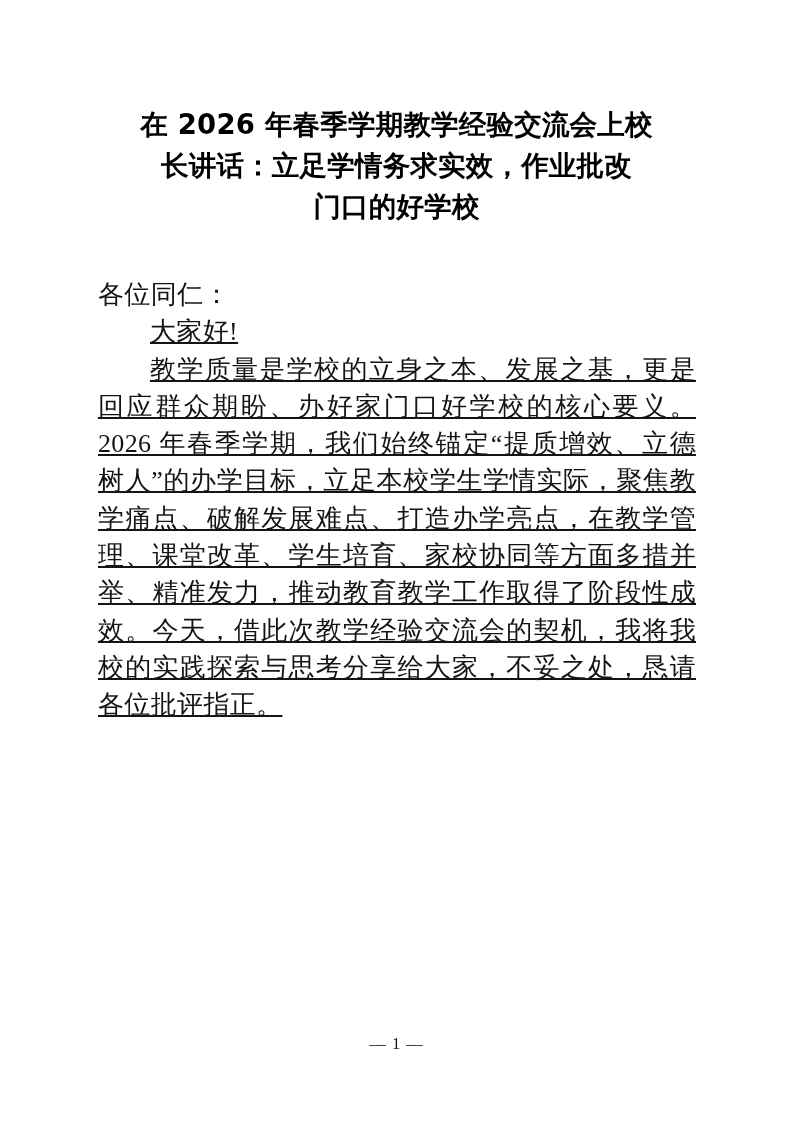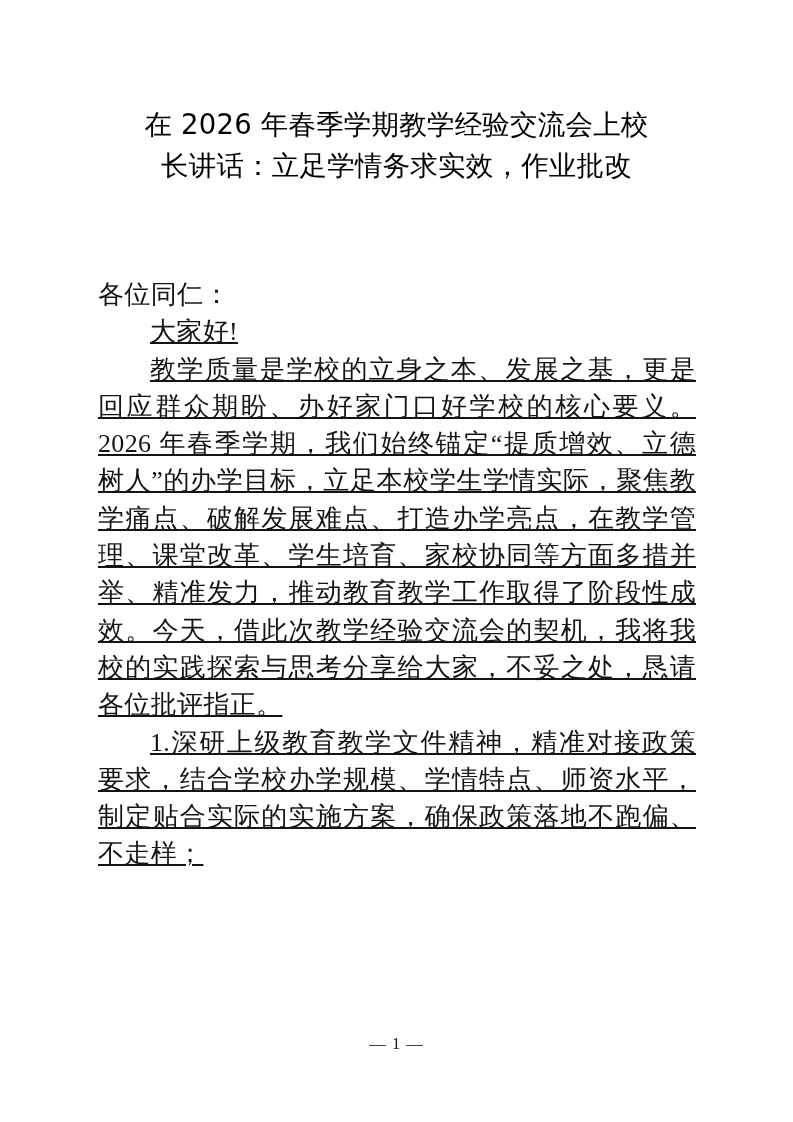--- a/index.html
+++ b/index.html
@@ -34,7 +34,7 @@
     width: 585px;
     text-align: center;
     font-family: "DejaVu Sans", "Liberation Sans", sans-serif;
-    font-weight: 400;
+    font-weight: 700;
     font-size: 27.5px;
     line-height: 41px;
     letter-spacing: 0.2px;

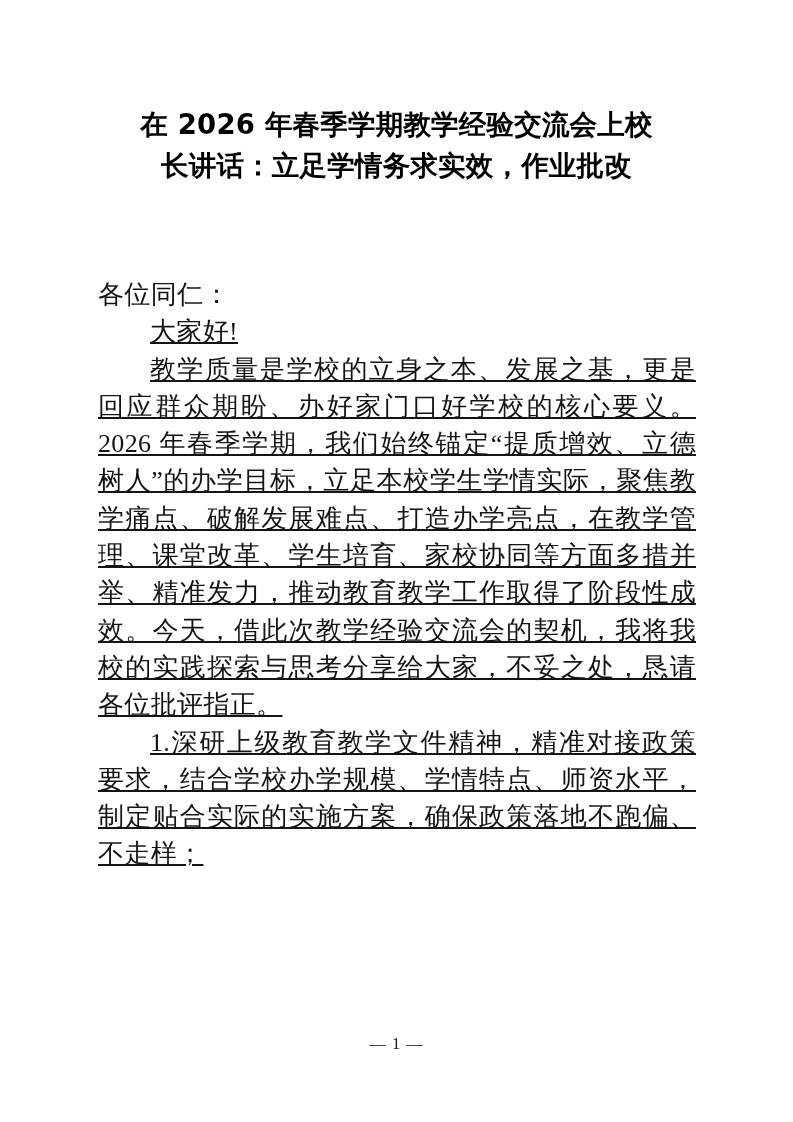--- a/index.html
+++ b/index.html
@@ -93,6 +93,7 @@
   <div class="doc-title">
     <span class="tline">在 2026 年春季学期教学经验交流会上校</span>
     <span class="tline">长讲话：立足学情务求实效，作业批改</span>
+    <span class="tline">门口的好学校</span>
   </div>
 
   <div class="body-area">

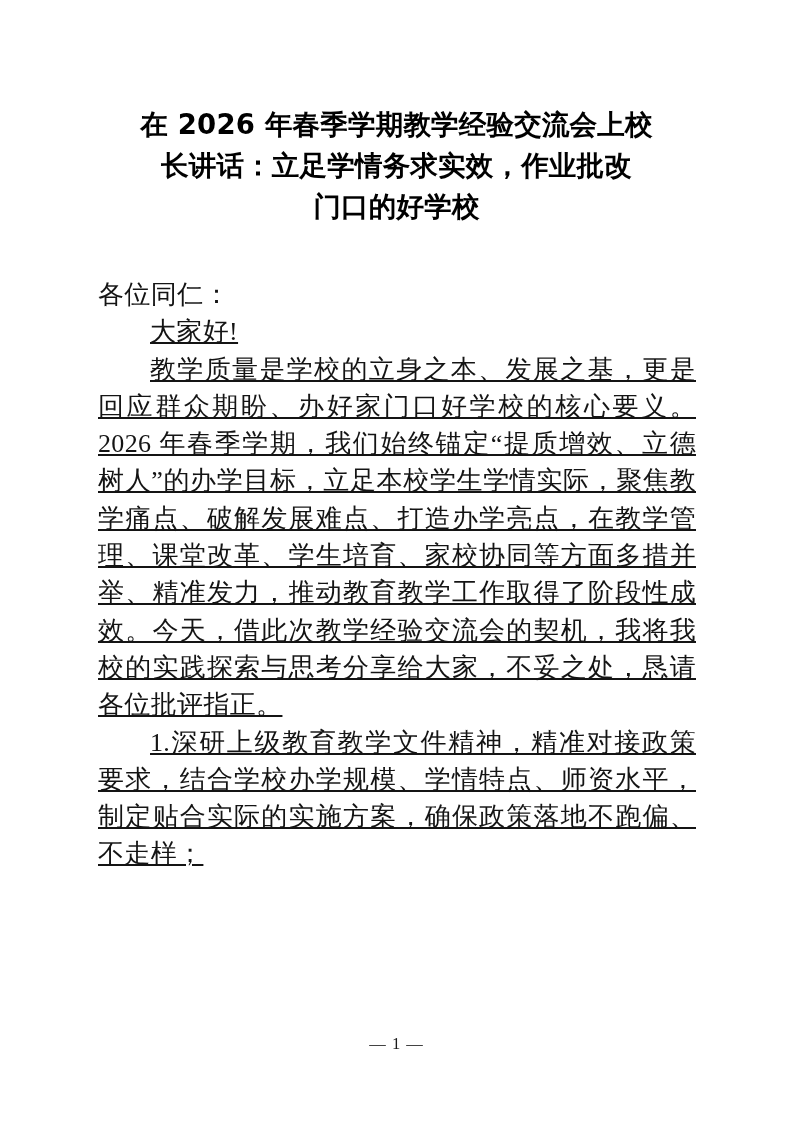--- a/index.html
+++ b/index.html
@@ -100,7 +100,6 @@
     <p class="para salutation">各位同仁：</p>
     <p class="para indent">大家好!</p>
     <p class="para indent">教学质量是学校的立身之本、发展之基，更是回应群众期盼、办好家门口好学校的核心要义。2026 年春季学期，我们始终锚定“提质增效、立德树人”的办学目标，立足本校学生学情实际，聚焦教学痛点、破解发展难点、打造办学亮点，在教学管理、课堂改革、学生培育、家校协同等方面多措并举、精准发力，推动教育教学工作取得了阶段性成效。今天，借此次教学经验交流会的契机，我将我校的实践探索与思考分享给大家，不妥之处，恳请各位批评指正。</p>
-    <p class="para indent">1.深研上级教育教学文件精神，精准对接政策要求，结合学校办学规模、学情特点、师资水平，制定贴合实际的实施方案，确保政策落地不跑偏、不走样；</p>
   </div>
 
   <div class="page-footer">— 1 —</div>

